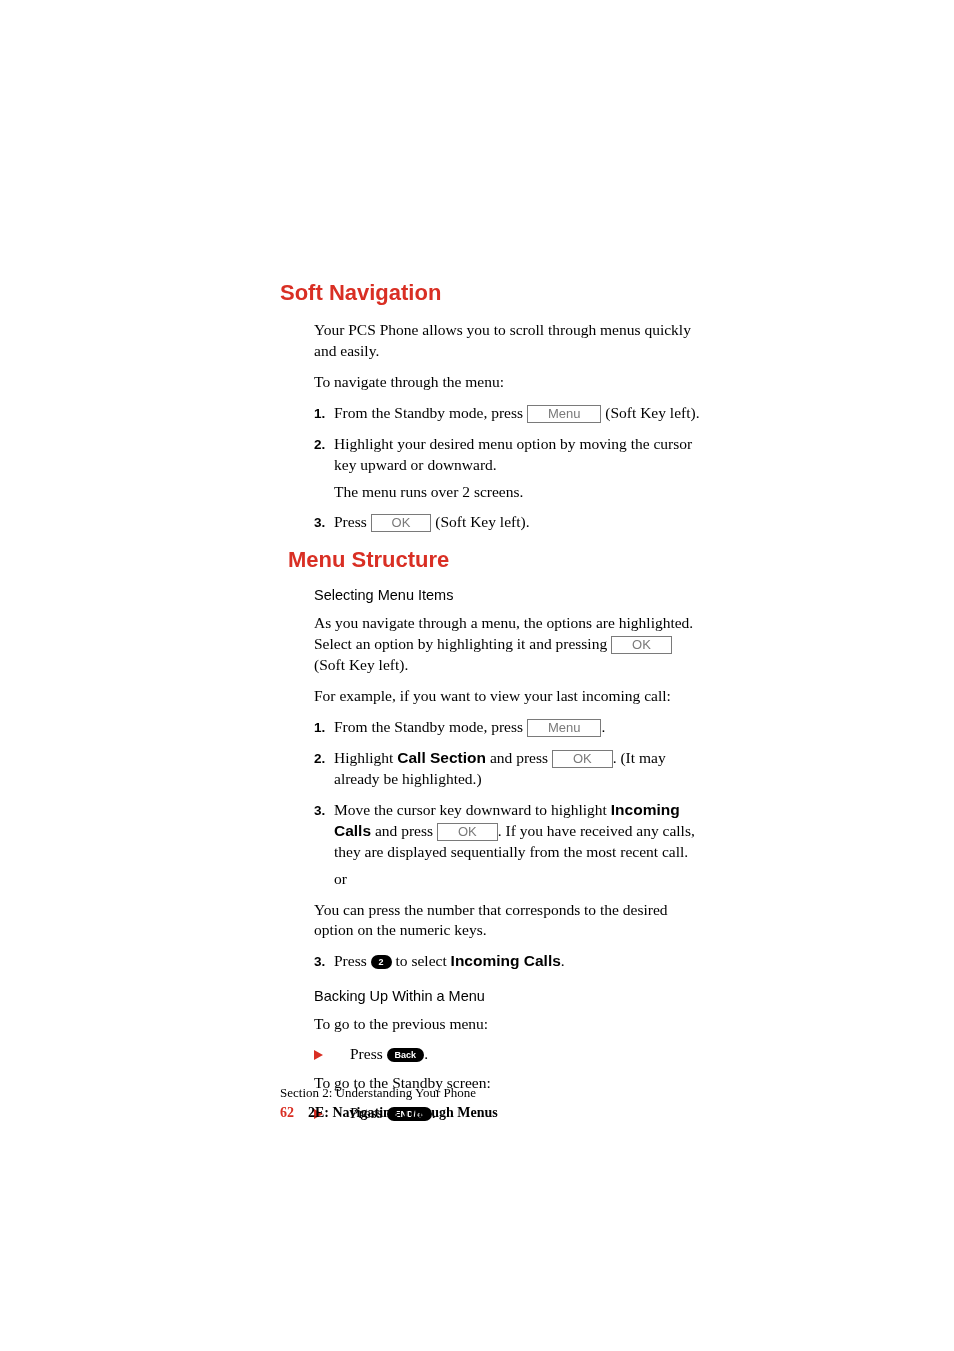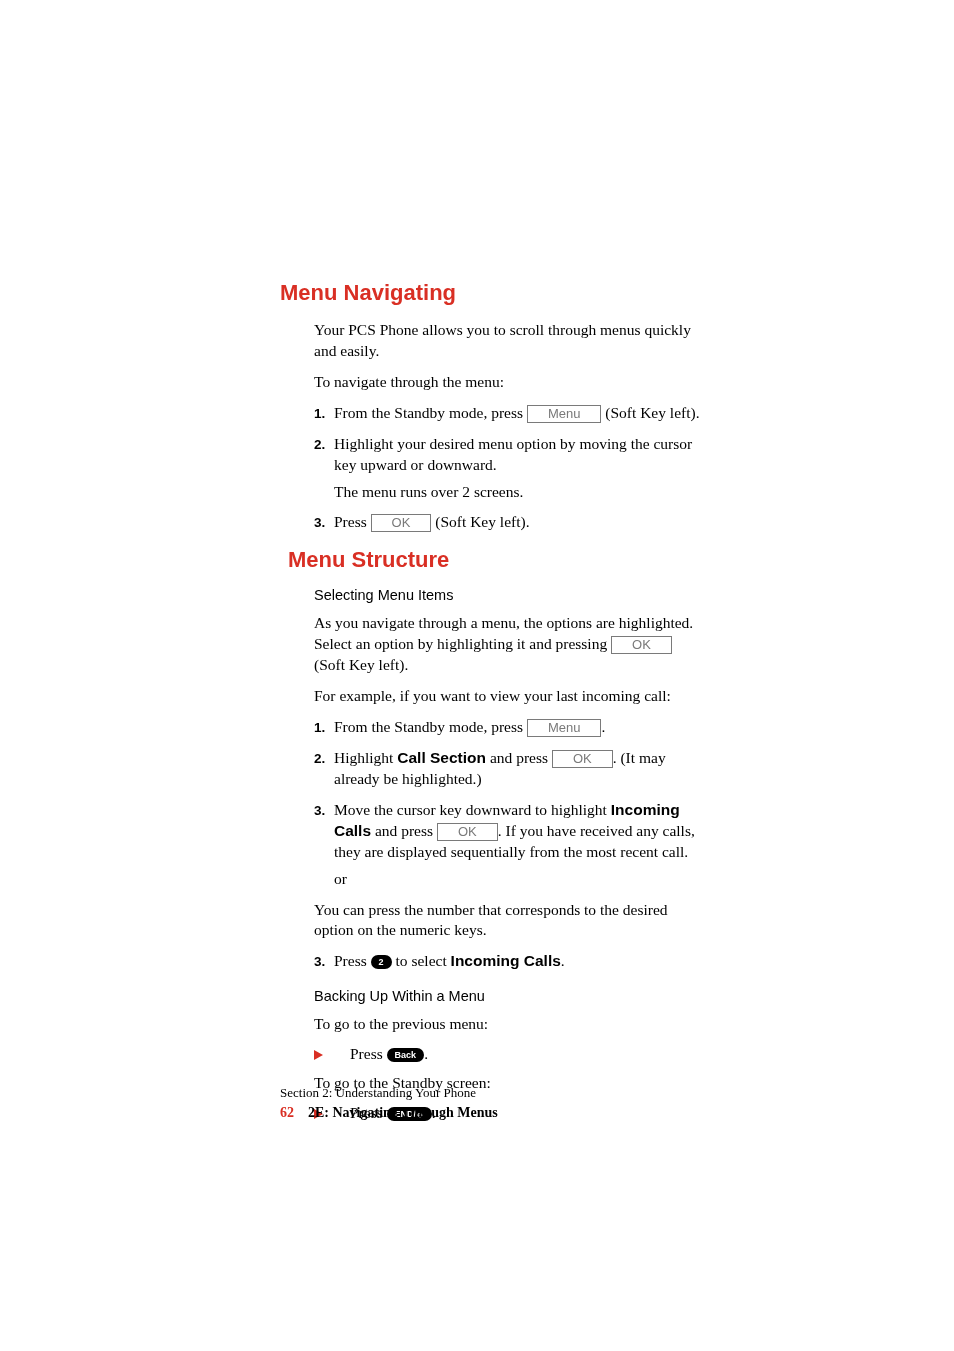--- a/index.html
+++ b/index.html
@@ -135,7 +135,7 @@
 
 <div class="page">
 
-  <h2 class="section-heading">Menu Navigating</h2>
+  <h2 class="section-heading">Soft Navigation</h2>
 
   <div class="body-indent">
     <p class="para">Your PCS Phone allows you to scroll through menus quickly and easily.</p>

